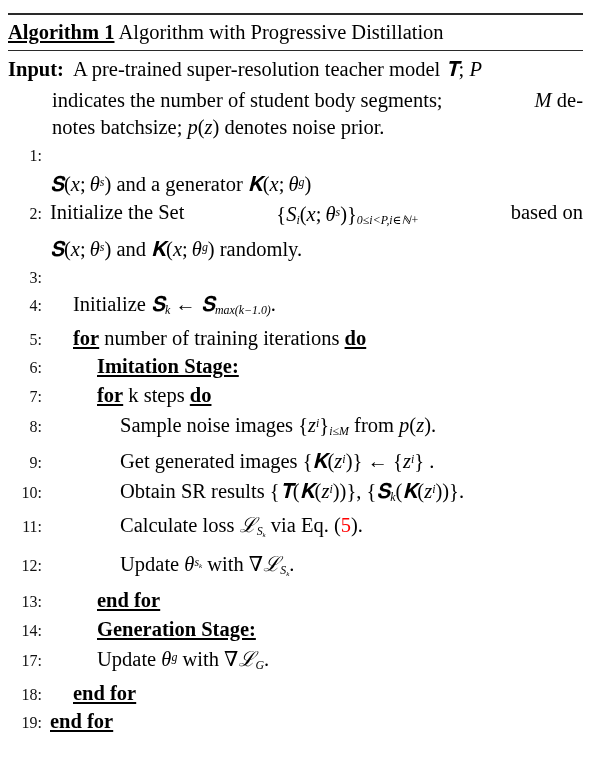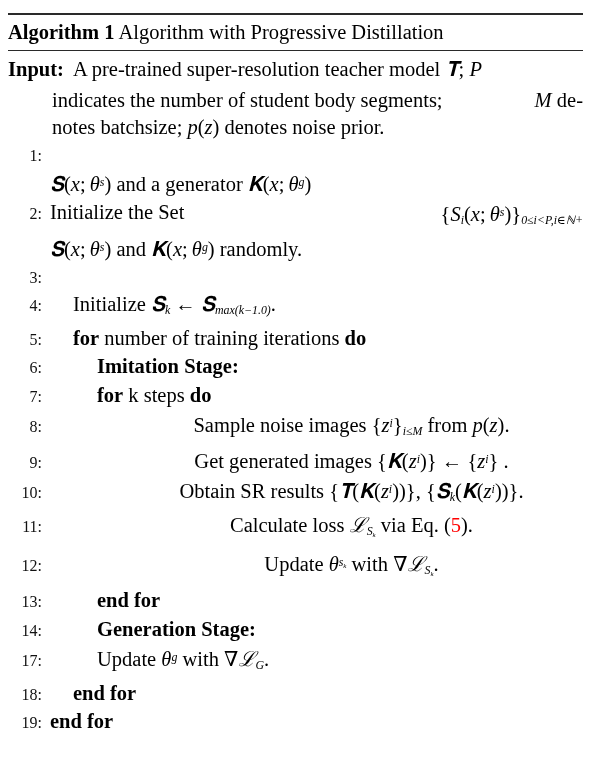--- a/index.html
+++ b/index.html
@@ -89,7 +89,7 @@
   }
   .io-cont.just { padding-left: 44px; }
 
-  .kw { font-weight: bold; }
+  .kw { font-weight: bold; text-decoration: underline; }
   .red { color: #ff0000; }
 
   

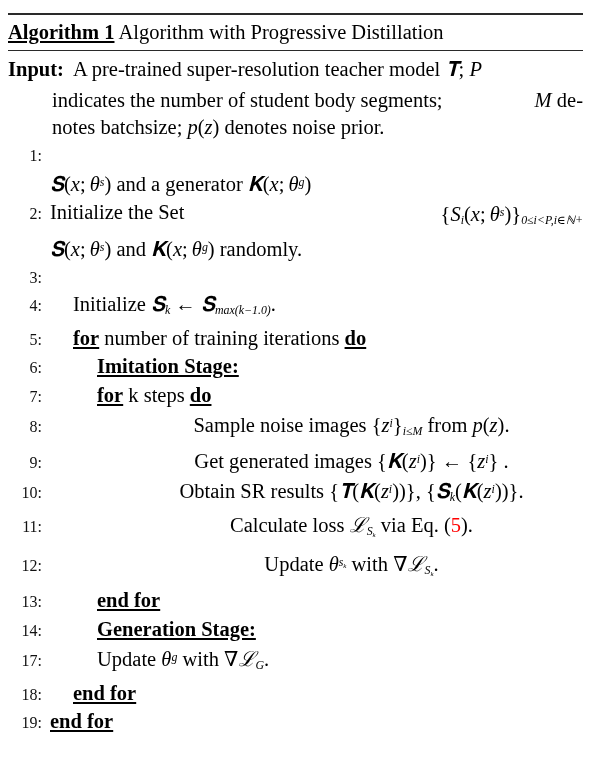--- a/index.html
+++ b/index.html
@@ -150,6 +150,7 @@
     <span class="body-txt ind0 just">
       <span>Initialize the Set</span>
       <span class="nb">{<span class="m">S</span><sub class="s2">i</sub><span class="mup">(</span><span class="m">x</span><span class="mup">;</span> <span class="m">θ</span><sup class="s2">s</sup><span class="mup">)</span>}<sub class="s2">0≤<span class="m">i</span>&lt;<span class="m">P</span>,<span class="m">i</span>∈ℕ+</sub></span>
+      <span>based on</span>
     </span>
   </div>
   <div class="line">

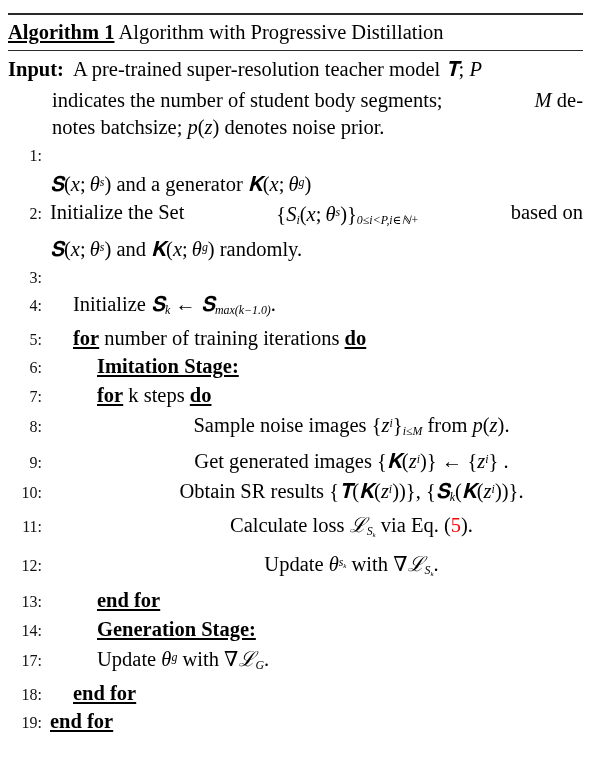--- a/index.html
+++ b/index.html
@@ -65,7 +65,7 @@
   .ind0 { padding-left: 0px; }
   .ind1 { padding-left: 23px; }
   .ind2 { padding-left: 47px; }
-  .ind3 { padding-left: 70px; text-align: center; }
+  .ind3 { padding-left: 70px; }
 
   
   .just {

